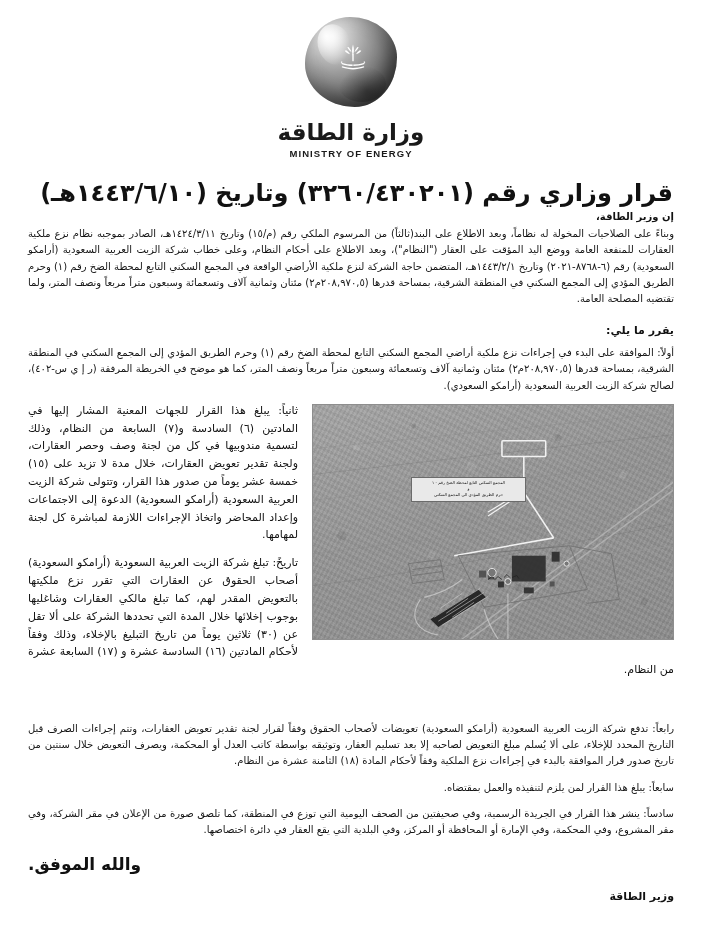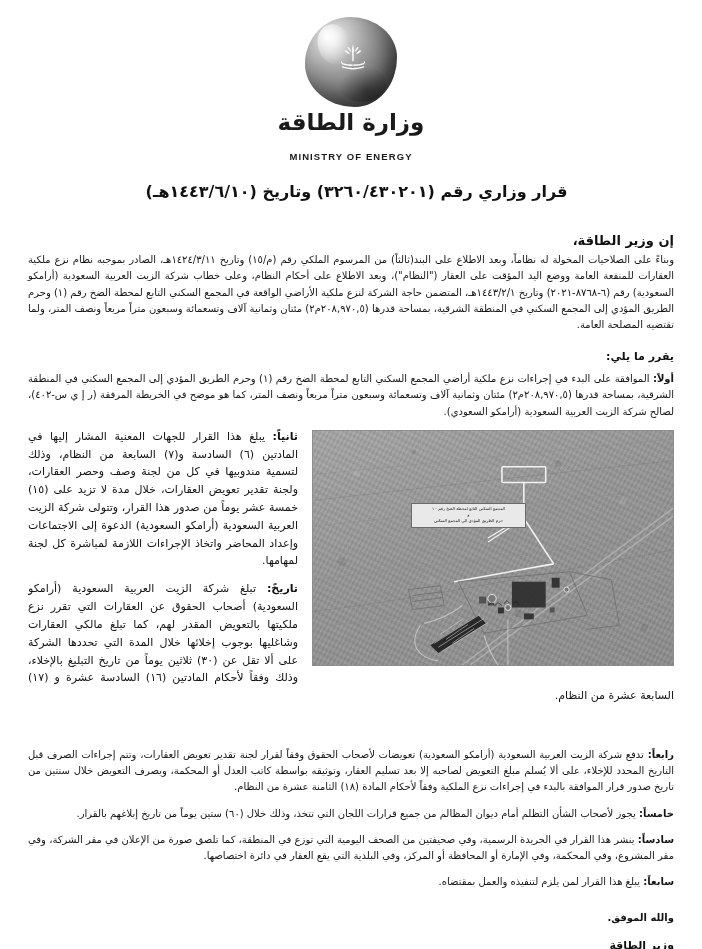--- a/index.html
+++ b/index.html
@@ -65,6 +65,7 @@
     z-index:3;
   }
   .ministry-ar{
+    margin-top:10px;
     font-size:23px;
     font-weight:700;
     letter-spacing:.5px;

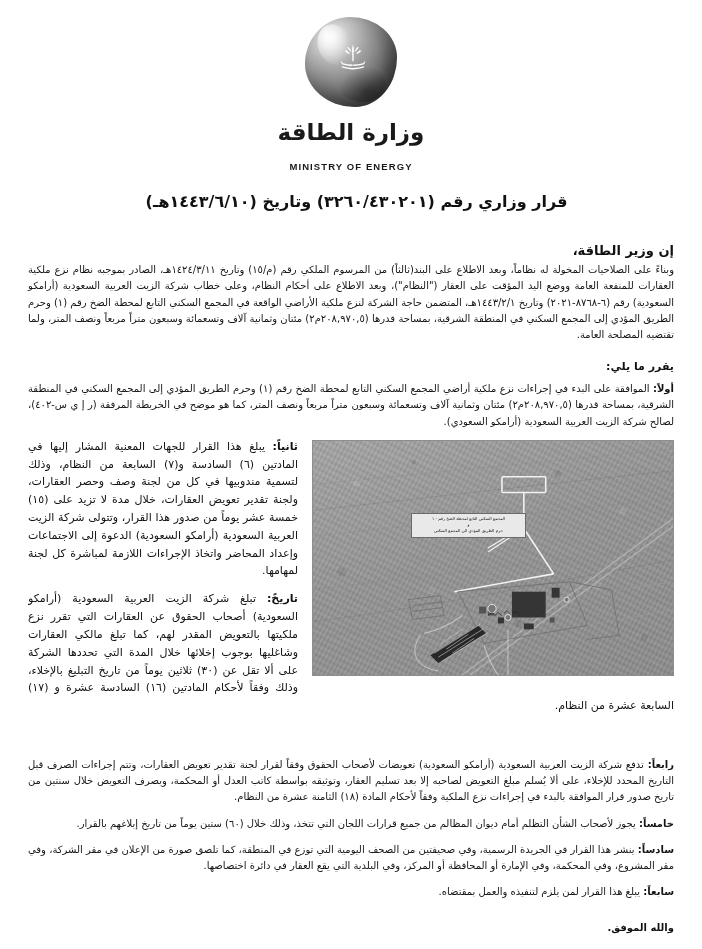--- a/index.html
+++ b/index.html
@@ -73,7 +73,7 @@
     line-height:1.1;
   }
   .ministry-en{
-    margin-top:16px;
+    margin-top:3px;
     font-size:9.5px;
     font-weight:700;
     letter-spacing:1.1px;

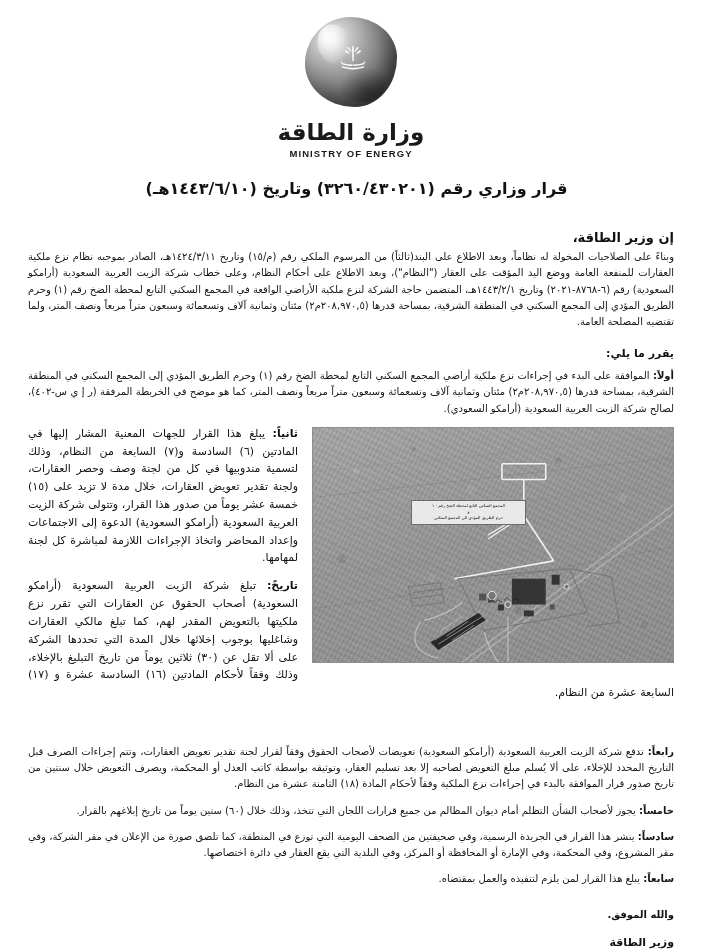--- a/index.html
+++ b/index.html
@@ -86,7 +86,7 @@
   .decree-title{
     margin-top:20px;
     text-align:center;
-    font-size:16px;
+    font-size:24px;
     font-weight:700;
     color:#111;
     letter-spacing:0px;

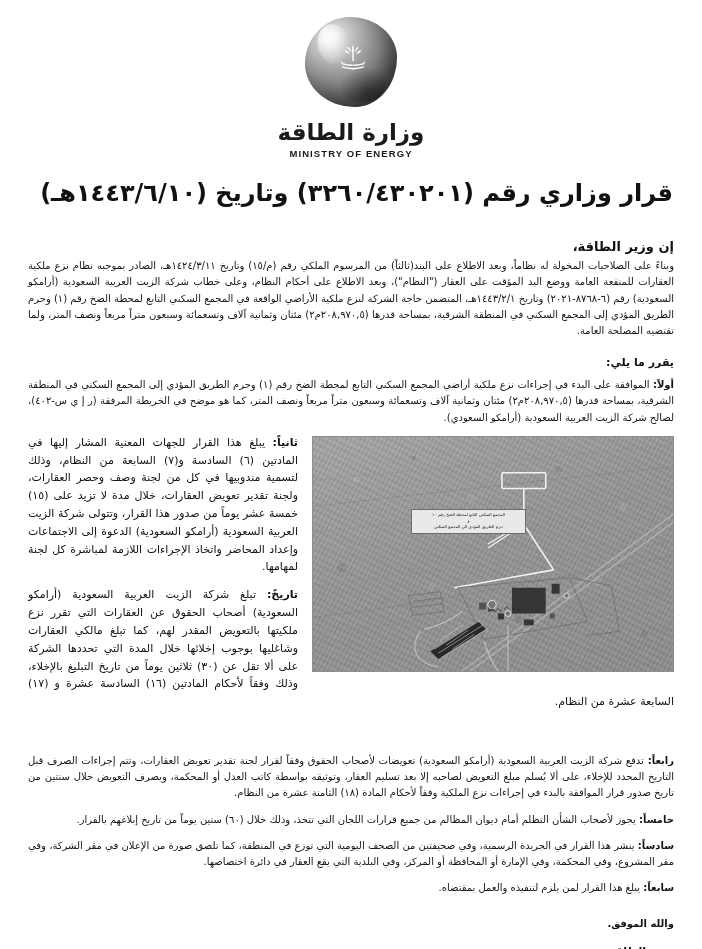--- a/index.html
+++ b/index.html
@@ -109,9 +109,9 @@
     color:#141414;
   }
   .lead{
-    margin-top:32px;
-    font-weight:700;
-    font-size:13px;
+    margin-top:4px;
+    font-weight:700;
+    font-size:10px;
     text-align:right;
     margin-bottom:4px;
   }

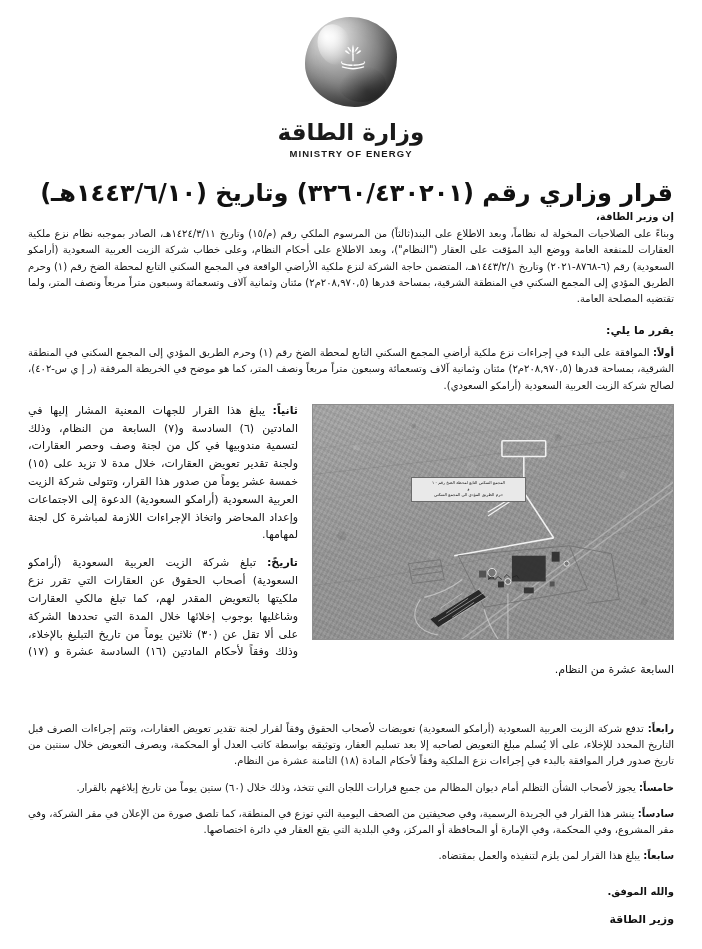--- a/index.html
+++ b/index.html
@@ -121,7 +121,7 @@
     text-align:right;
     margin:17px 0 8px 0;
   }
-  .lbl{font-weight:700;}
+  .lbl{font-weight:400;}
   .closing{
     text-align:right;
     font-size:10px;

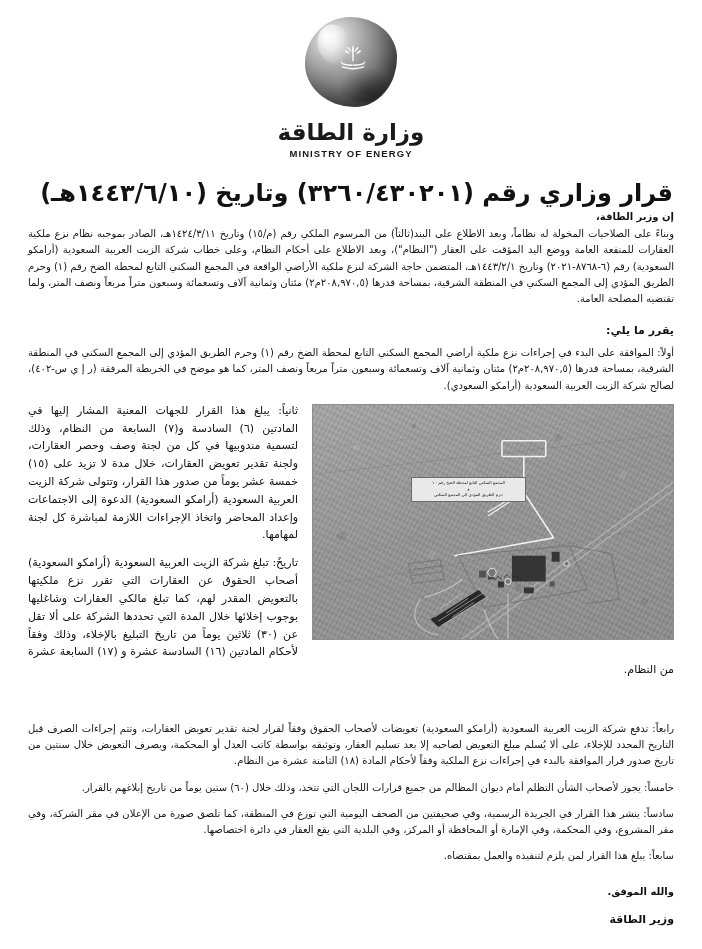--- a/index.html
+++ b/index.html
@@ -343,9 +343,6 @@
         <span class="lbl">رابعاً:</span><span> تدفع شركة الزيت العربية السعودية (أرامكو السعودية) تعويضات لأصحاب الحقوق وفقاً لقرار لجنة تقدير تعويض العقارات، وتتم إجراءات الصرف قبل التاريخ المحدد للإخلاء، على ألا يُسلم مبلغ التعويض لصاحبه إلا بعد تسليم العقار، وتوثيقه بواسطة كاتب العدل أو المحكمة، ويصرف التعويض خلال سنتين من تاريخ صدور قرار الموافقة بالبدء في إجراءات نزع الملكية وفقاً لأحكام المادة (١٨) الثامنة عشرة من النظام.</span>
       </p>
       <p class="p pad-t">
-        <span class="lbl">خامساً:</span><span> يجوز لأصحاب الشأن التظلم أمام ديوان المظالم من جميع قرارات اللجان التي تتخذ، وذلك خلال (٦٠) ستين يوماً من تاريخ إبلاغهم بالقرار.</span>
-      </p>
-      <p class="p pad-t">
         <span class="lbl">سادساً:</span><span> ينشر هذا القرار في الجريدة الرسمية، وفي صحيفتين من الصحف اليومية التي توزع في المنطقة، كما تلصق صورة من الإعلان في مقر الشركة، وفي مقر المشروع، وفي المحكمة، وفي الإمارة أو المحافظة أو المركز، وفي البلدية التي يقع العقار في دائرة اختصاصها.</span>
       </p>
       <p class="p pad-t">

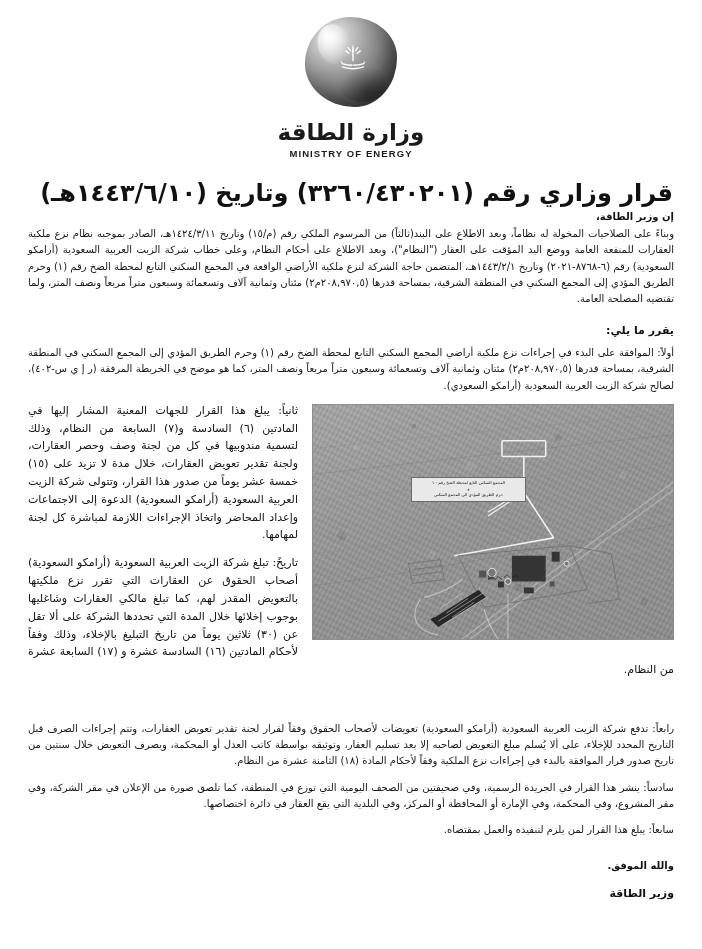--- a/index.html
+++ b/index.html
@@ -343,11 +343,11 @@
         <span class="lbl">رابعاً:</span><span> تدفع شركة الزيت العربية السعودية (أرامكو السعودية) تعويضات لأصحاب الحقوق وفقاً لقرار لجنة تقدير تعويض العقارات، وتتم إجراءات الصرف قبل التاريخ المحدد للإخلاء، على ألا يُسلم مبلغ التعويض لصاحبه إلا بعد تسليم العقار، وتوثيقه بواسطة كاتب العدل أو المحكمة، ويصرف التعويض خلال سنتين من تاريخ صدور قرار الموافقة بالبدء في إجراءات نزع الملكية وفقاً لأحكام المادة (١٨) الثامنة عشرة من النظام.</span>
       </p>
       <p class="p pad-t">
+        <span class="lbl">سابعاً:</span><span> يبلغ هذا القرار لمن يلزم لتنفيذه والعمل بمقتضاه.</span>
+      </p>
+      <p class="p pad-t">
         <span class="lbl">سادساً:</span><span> ينشر هذا القرار في الجريدة الرسمية، وفي صحيفتين من الصحف اليومية التي توزع في المنطقة، كما تلصق صورة من الإعلان في مقر الشركة، وفي مقر المشروع، وفي المحكمة، وفي الإمارة أو المحافظة أو المركز، وفي البلدية التي يقع العقار في دائرة اختصاصها.</span>
       </p>
-      <p class="p pad-t">
-        <span class="lbl">سابعاً:</span><span> يبلغ هذا القرار لمن يلزم لتنفيذه والعمل بمقتضاه.</span>
-      </p>
     </div>
 
     <div class="closing">والله الموفق.</div>

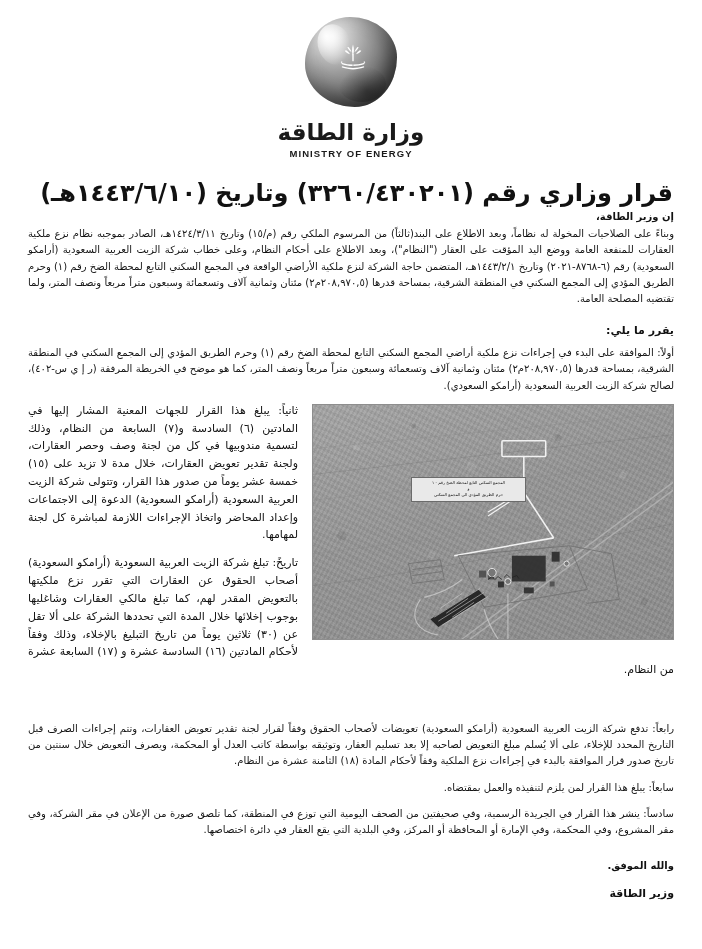--- a/index.html
+++ b/index.html
@@ -123,9 +123,9 @@
   }
   .lbl{font-weight:400;}
   .closing{
-    text-align:right;
-    font-size:10px;
-    margin-top:22px;
+    text-align:left;
+    font-size:17px;
+    margin-top:16px;
     font-weight:700;
   }
   .sig{

